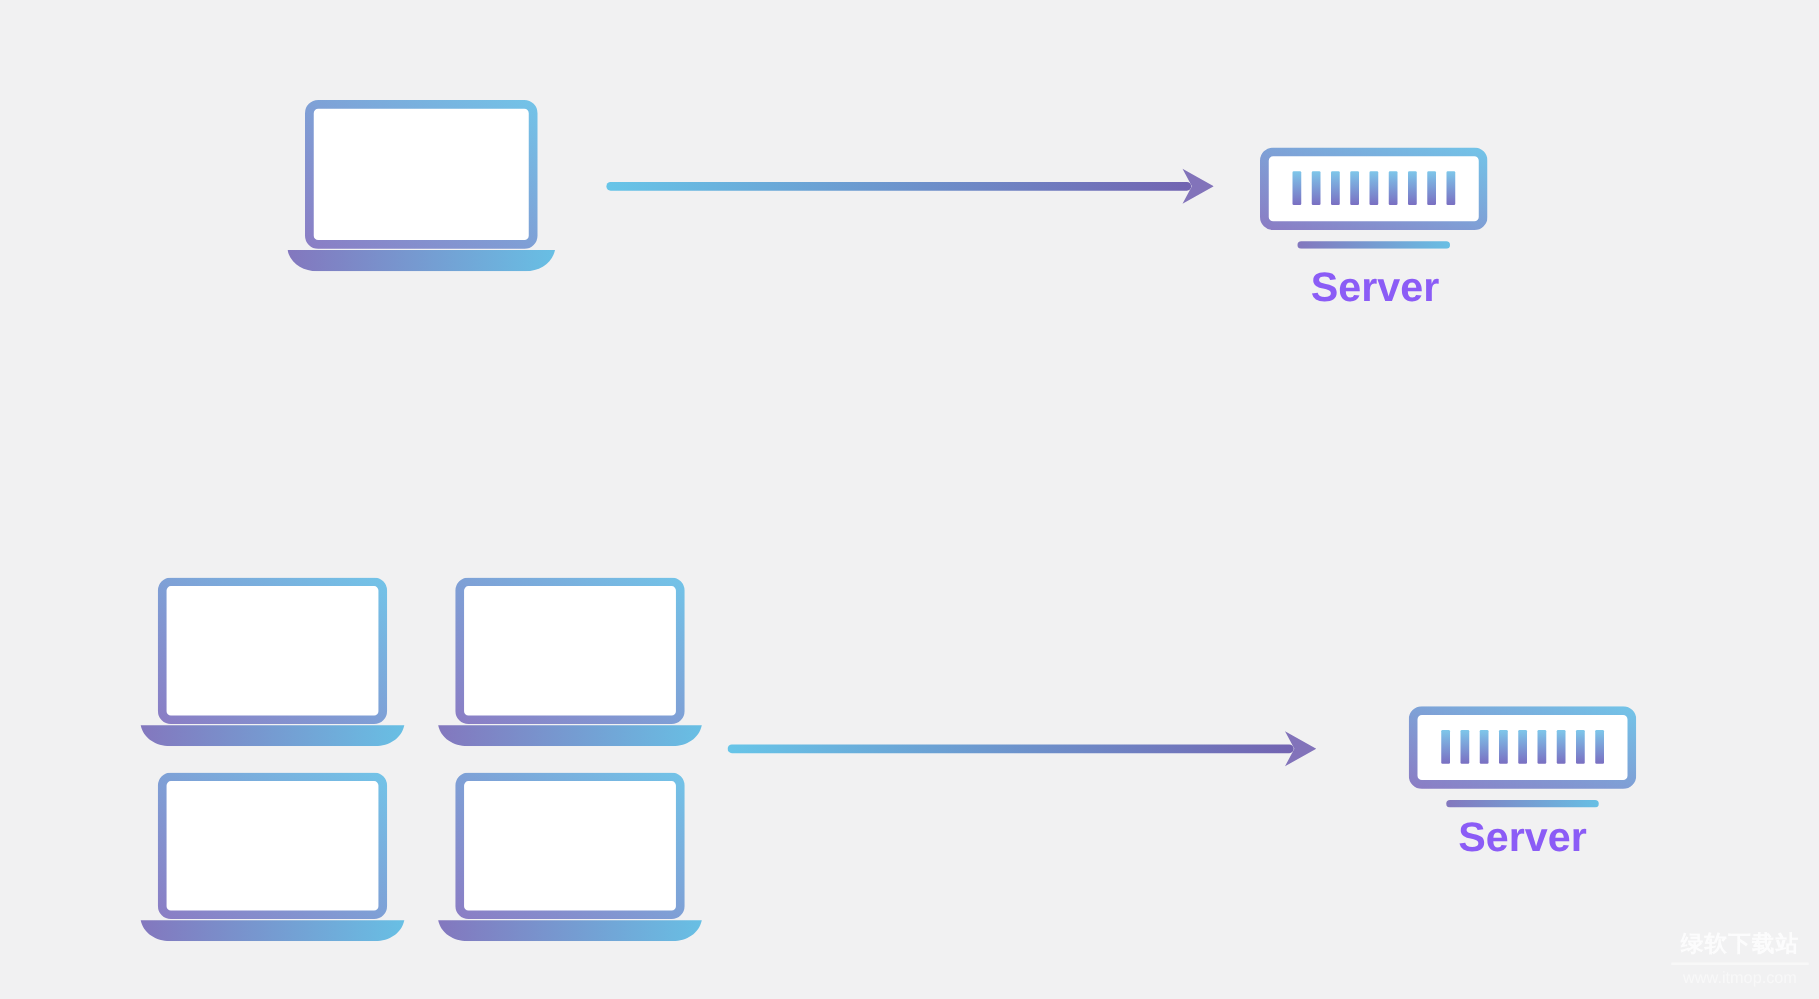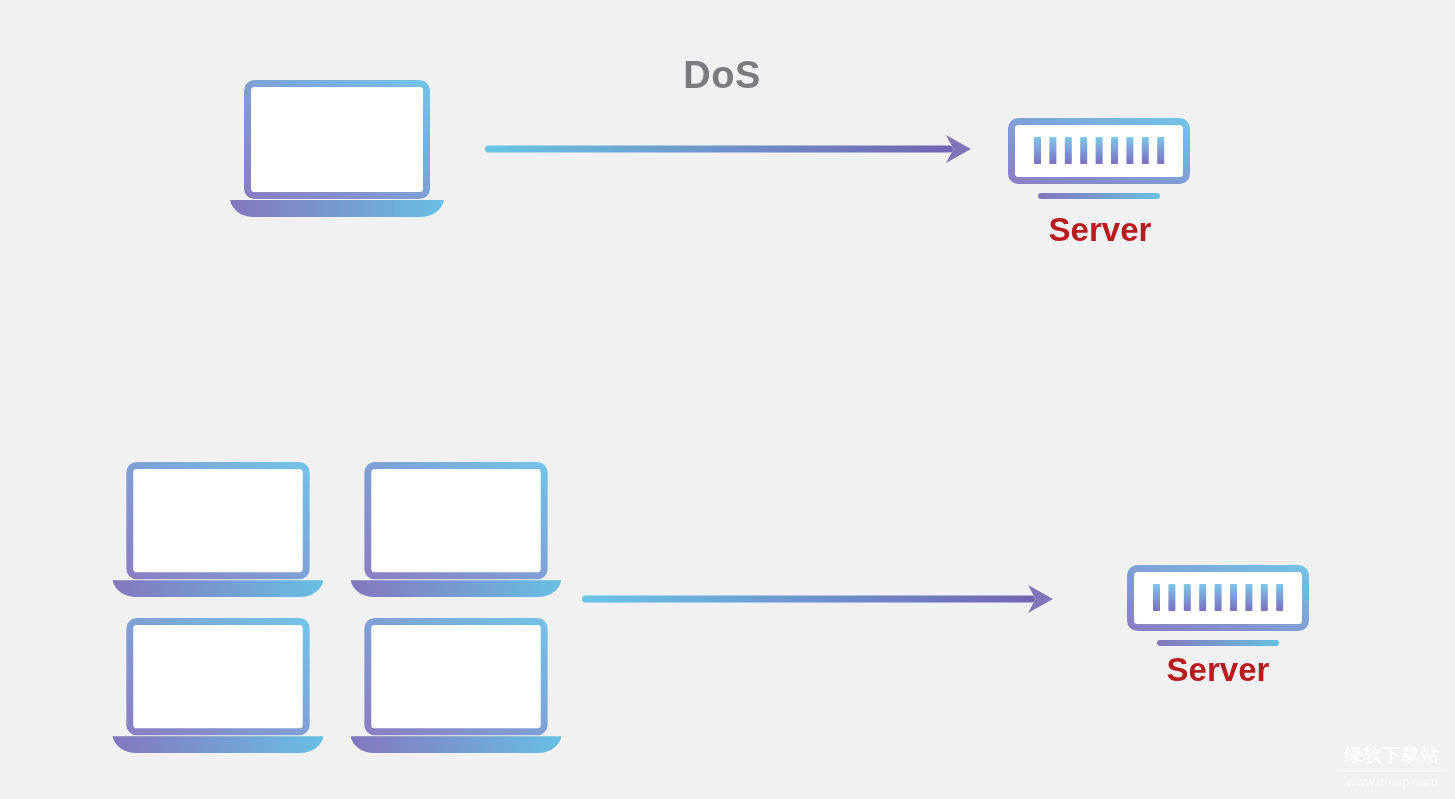--- a/index.html
+++ b/index.html
@@ -116,7 +116,6 @@
     <use href="#sym-laptop"></use>
   </svg>
 
-  <div class="abs attack-label" style="left:622px; top:56px; width:200px;">DoS</div>
 
   <svg class="abs attack-arrow" style="left:485px; top:134px;" width="486" height="30">
     <rect x="0" y="11.5" width="468" height="7" rx="3.5" fill="url(#grad-arrow)"></rect>

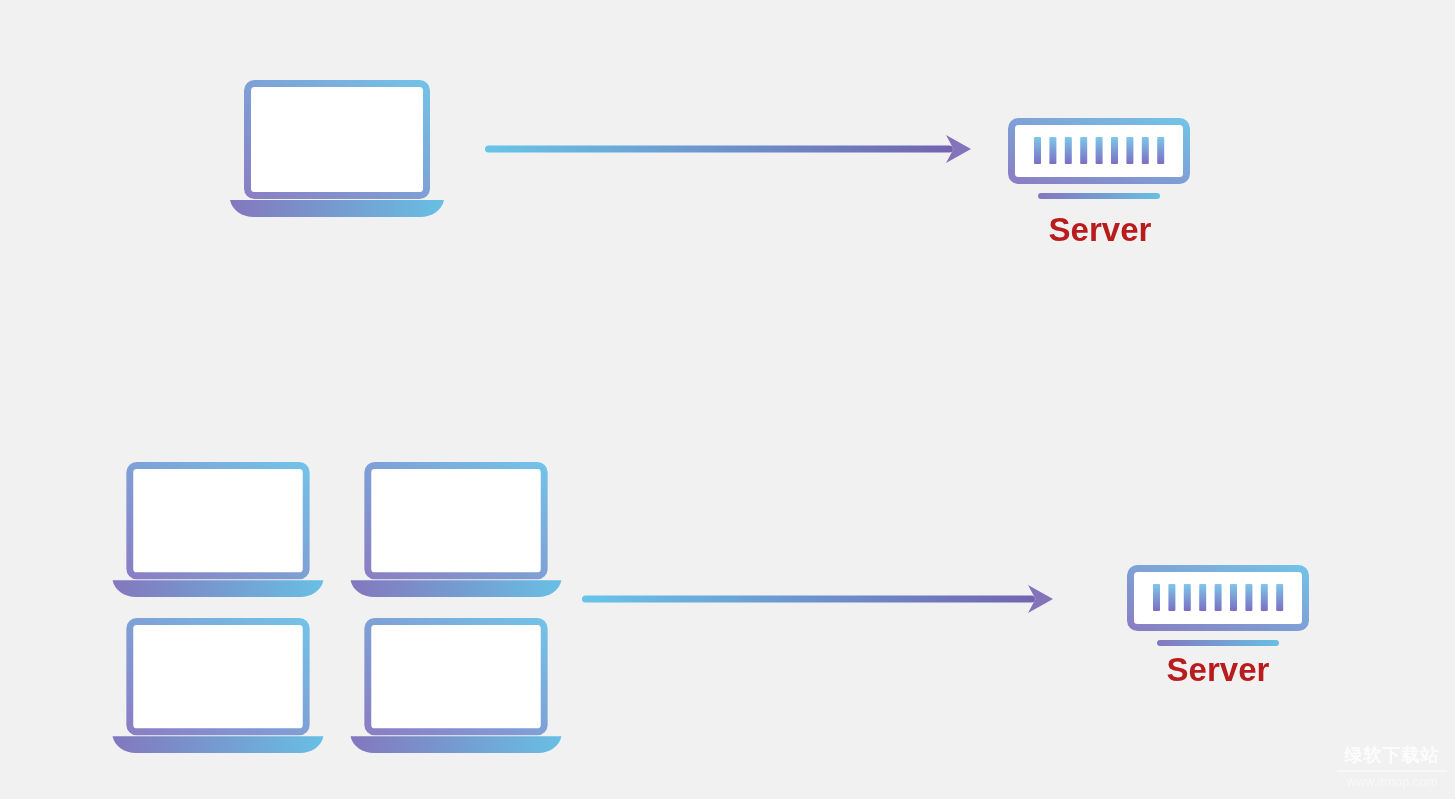--- a/index.html
+++ b/index.html
@@ -31,7 +31,7 @@
   .server-label {
     font-size: 33px;
     font-weight: bold;
-    color: #b91c1c;
+    color: #8b5cf6;
     text-align: center;
     line-height: 1;
   }

